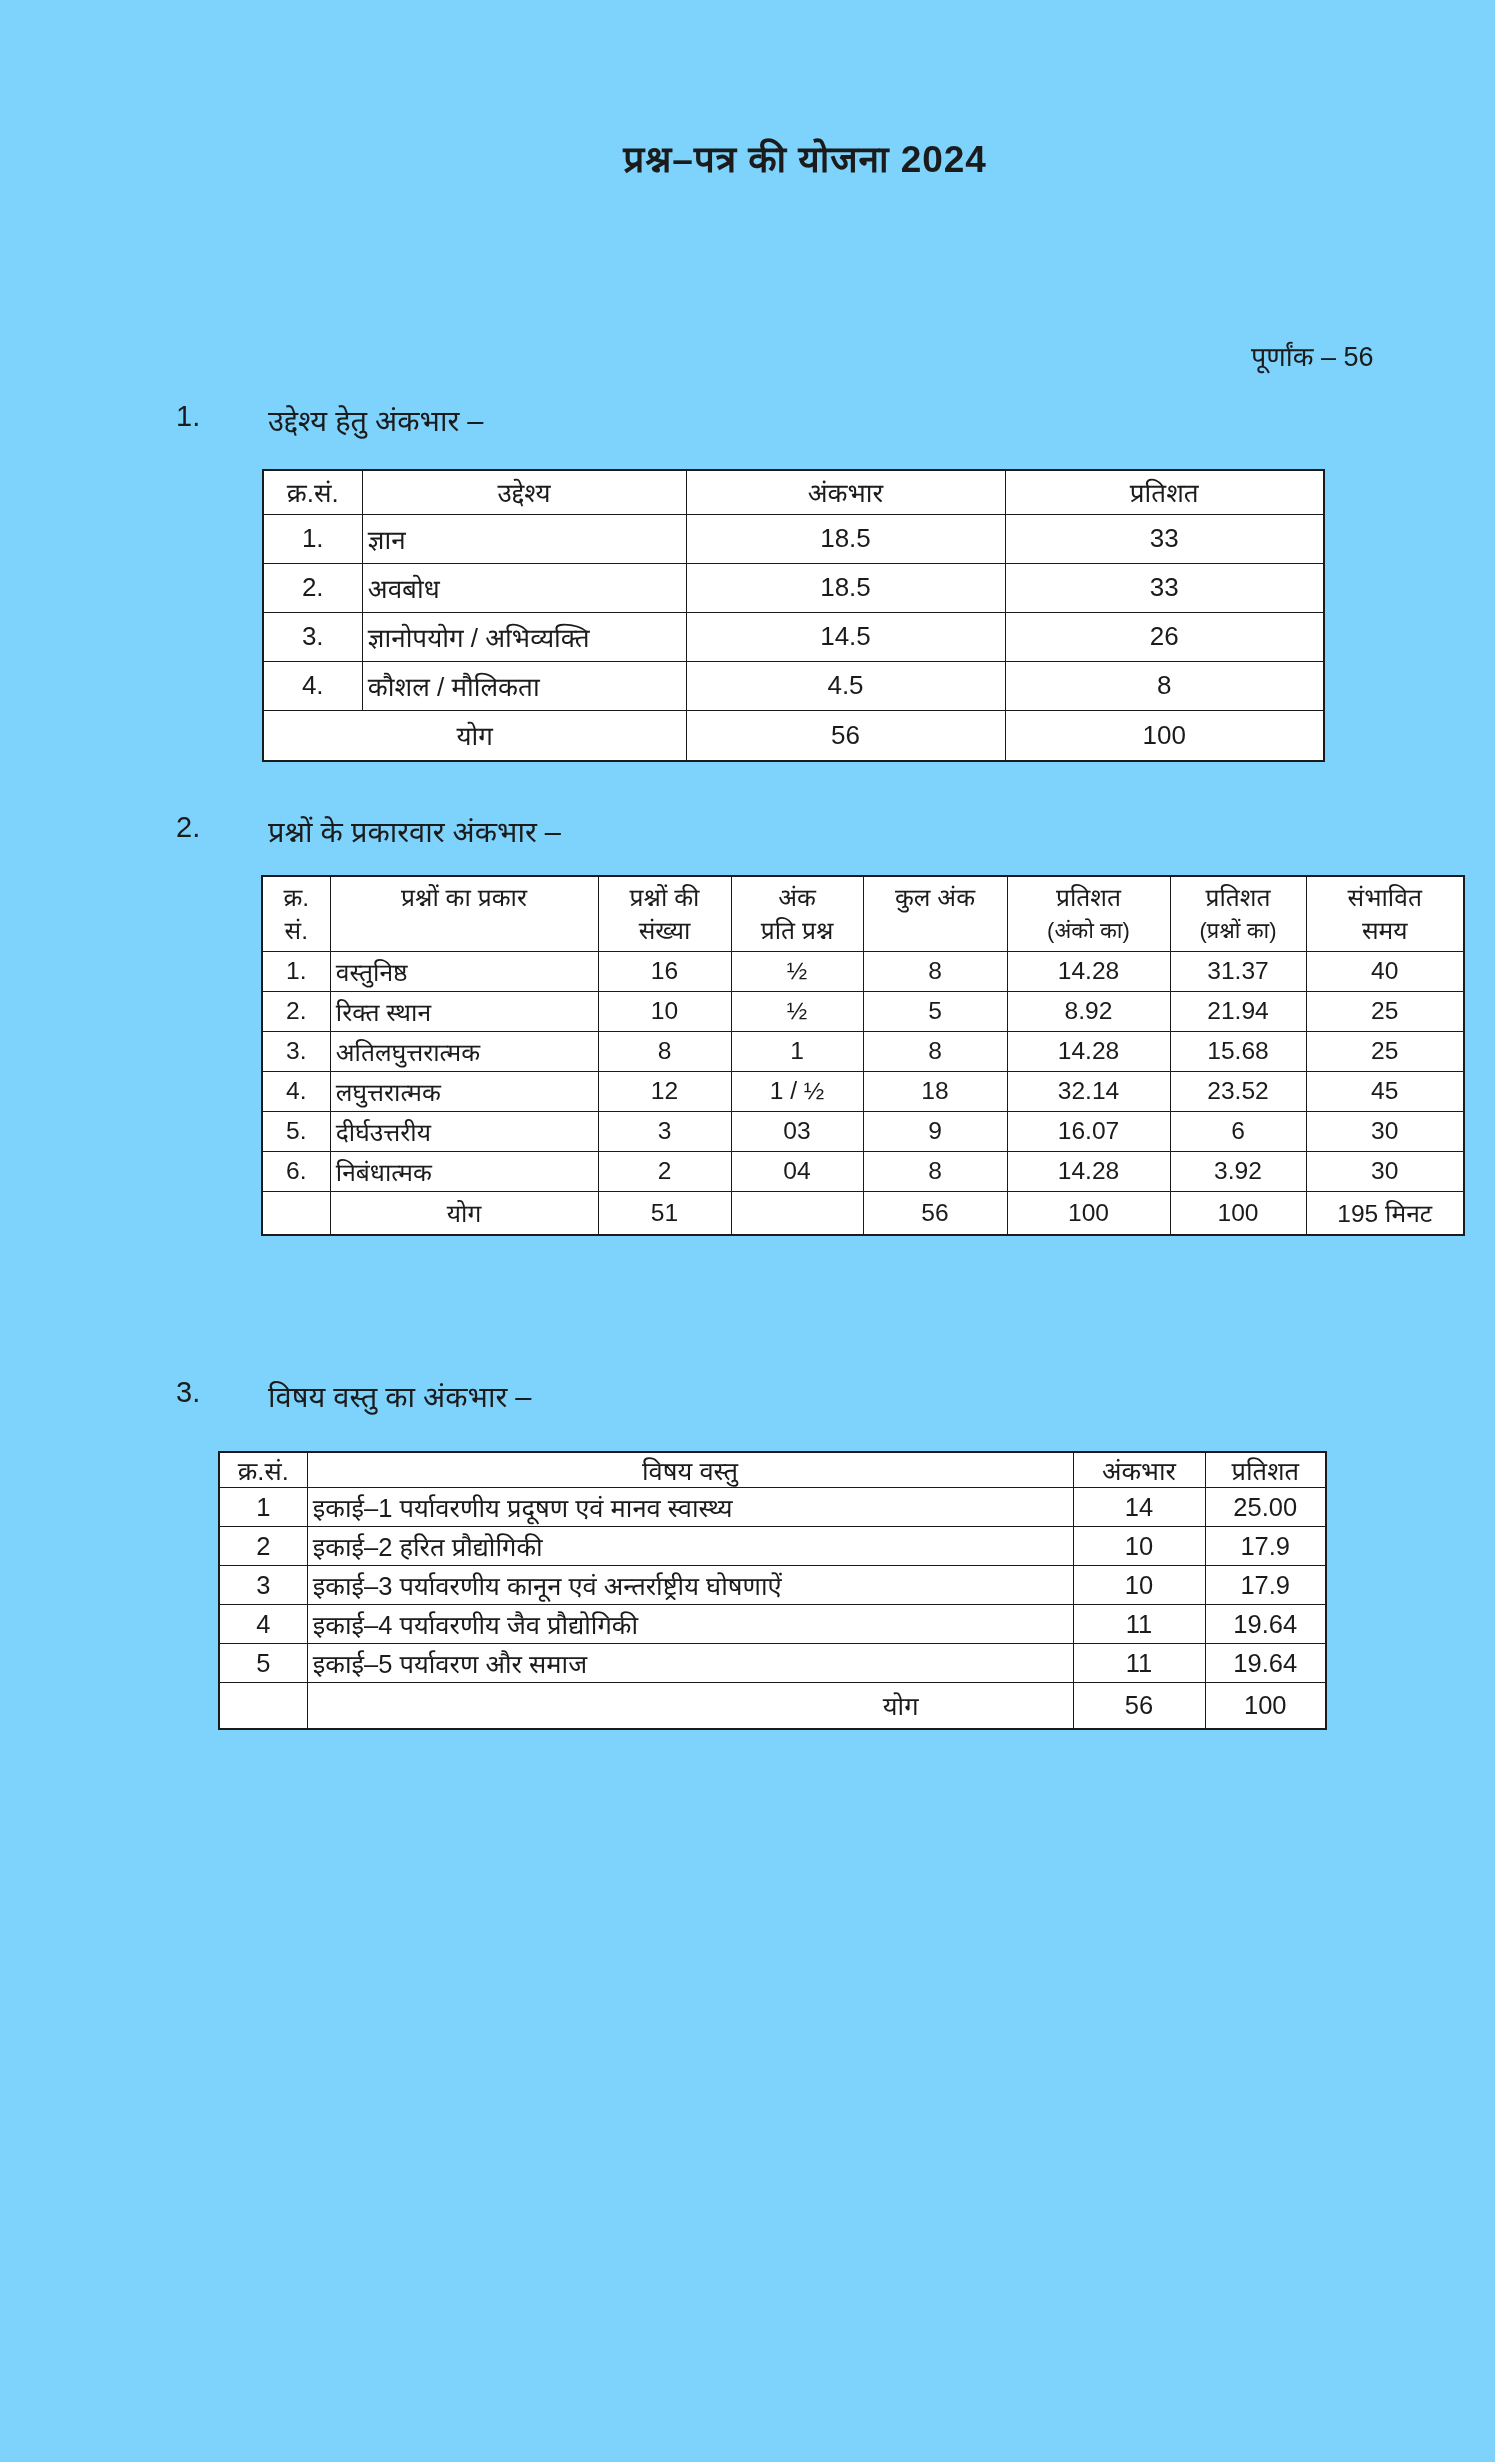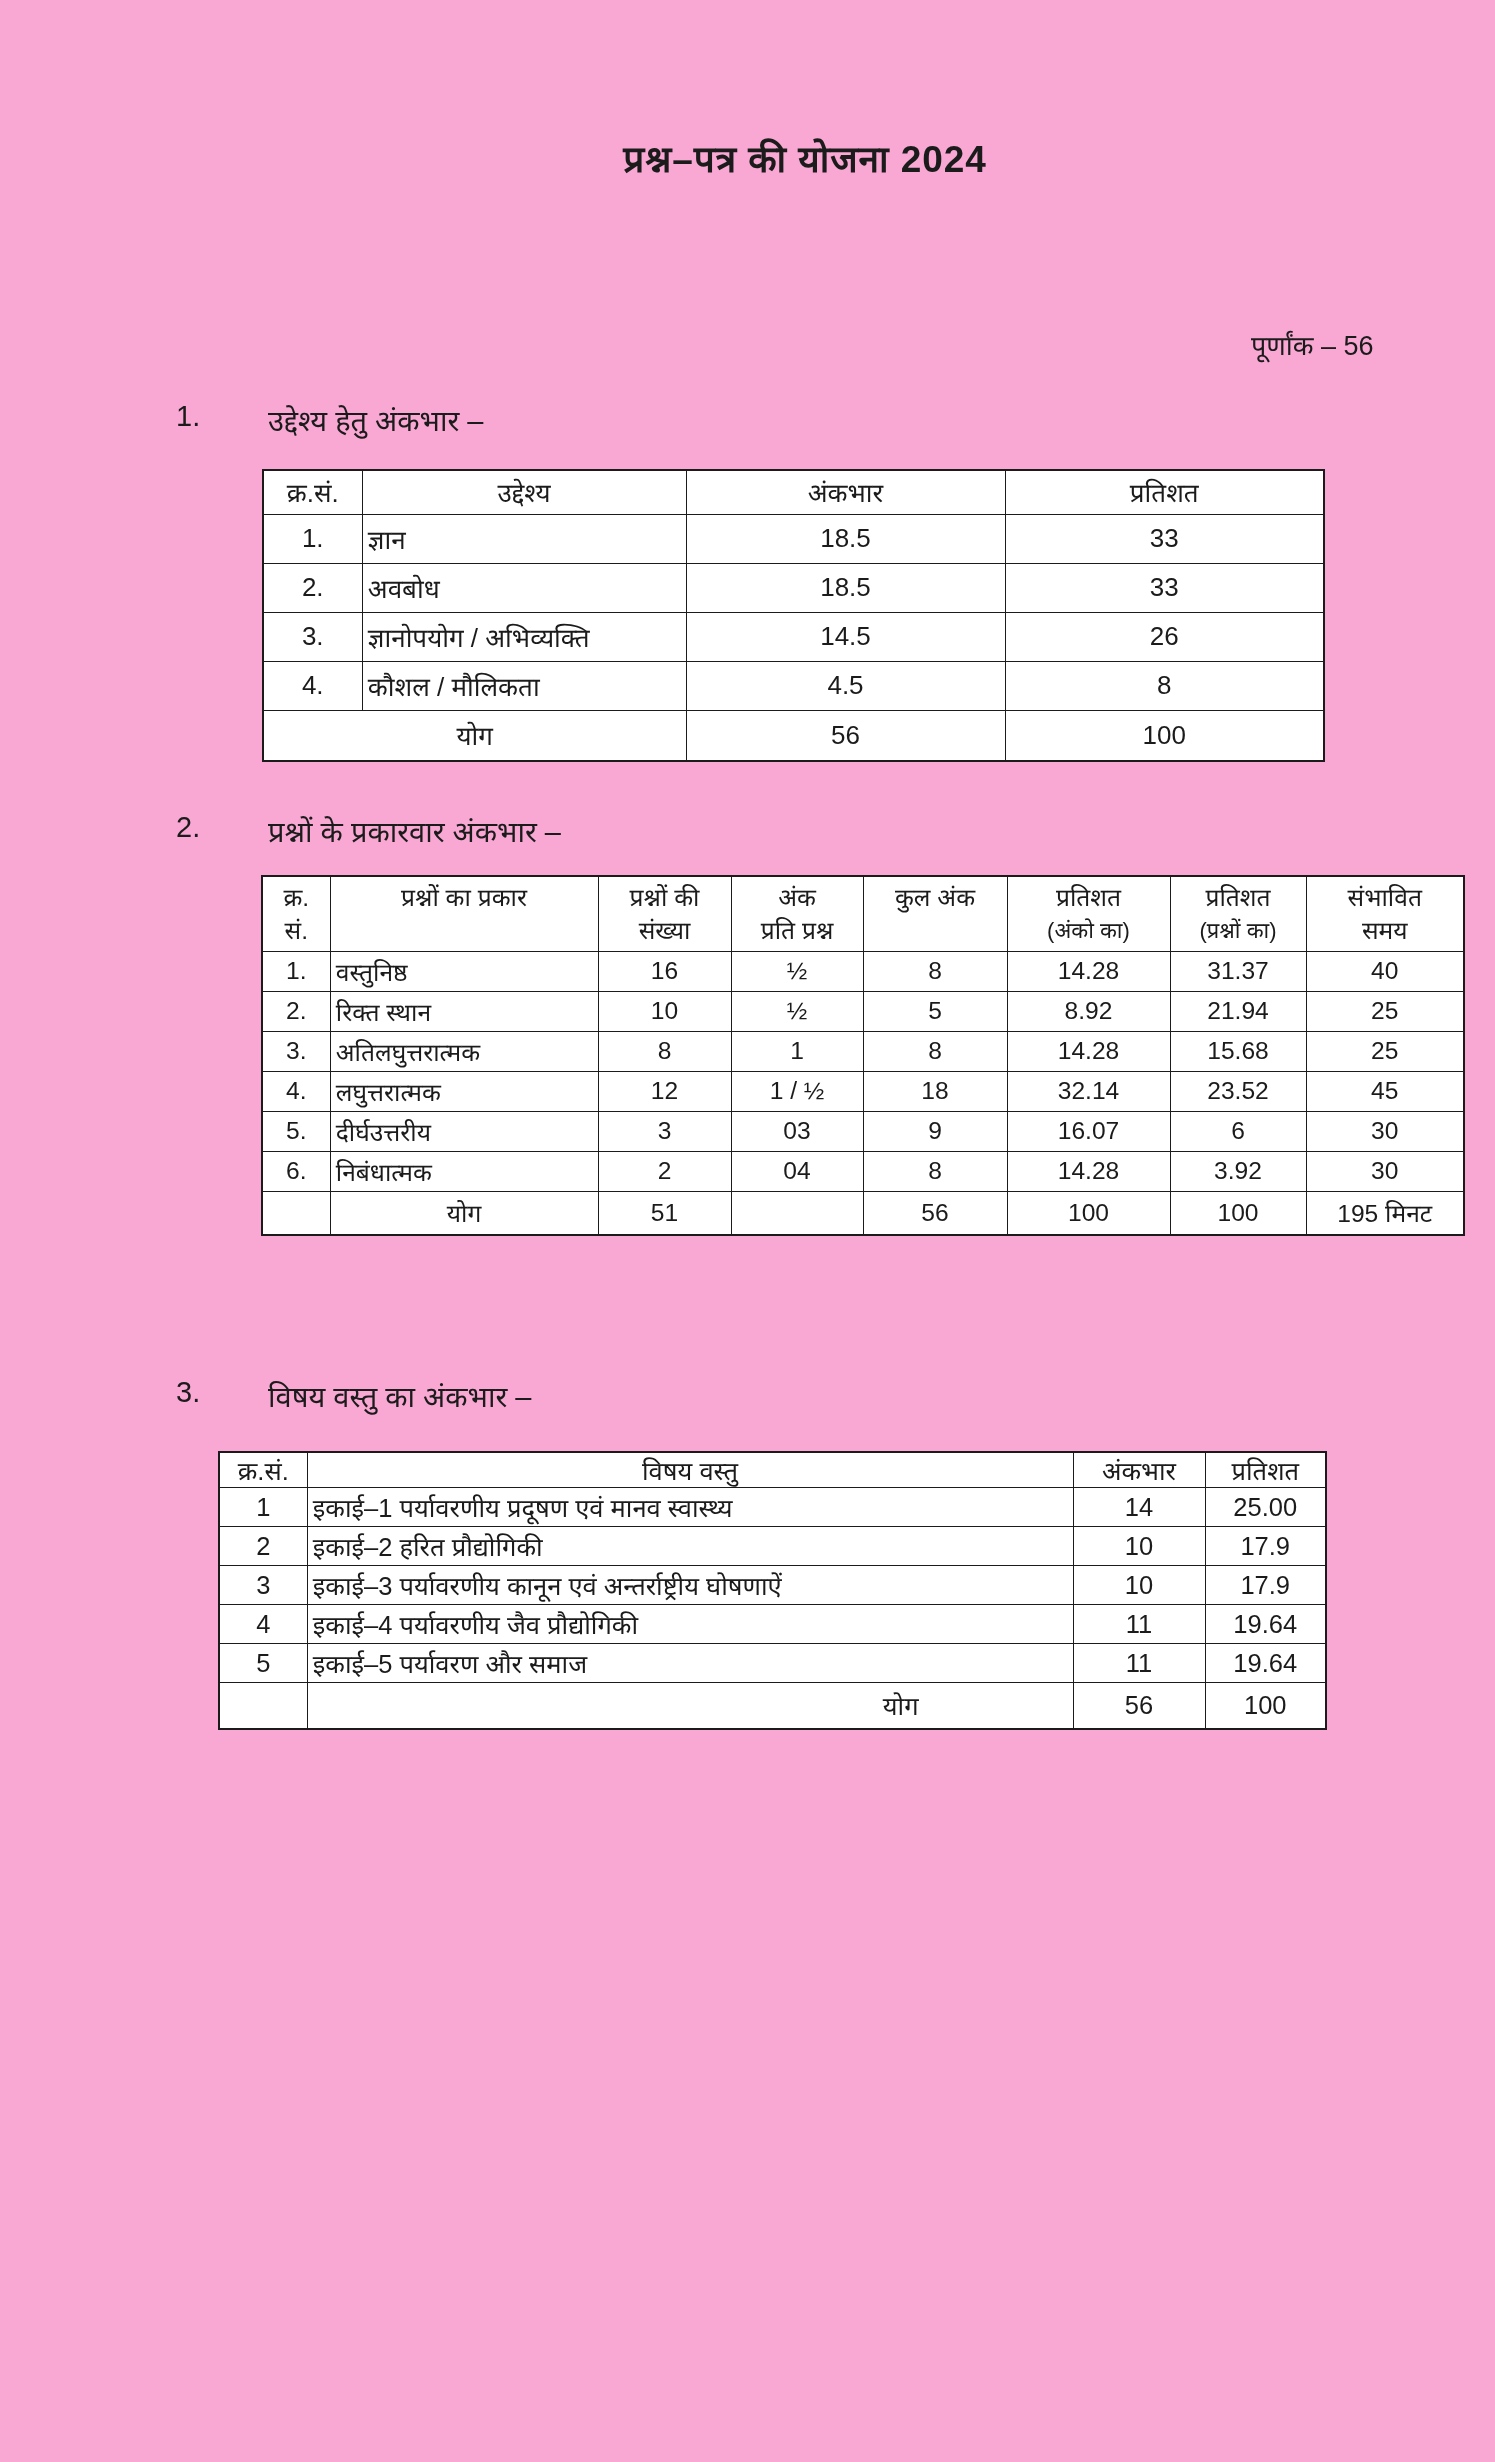--- a/index.html
+++ b/index.html
@@ -4,7 +4,7 @@
 <style>
   html,body { margin:0; padding:0; background:#e8e8e8; }
   .page {
-    position:relative; width:1495px; height:2462px; background:#f9a8d4;
+    position:relative; width:1495px; height:2462px; background:#7dd3fc;
     font-family:"Liberation Sans","DejaVu Sans",sans-serif; color:#1b1b1b;
     overflow:hidden; margin:0 auto;
   }

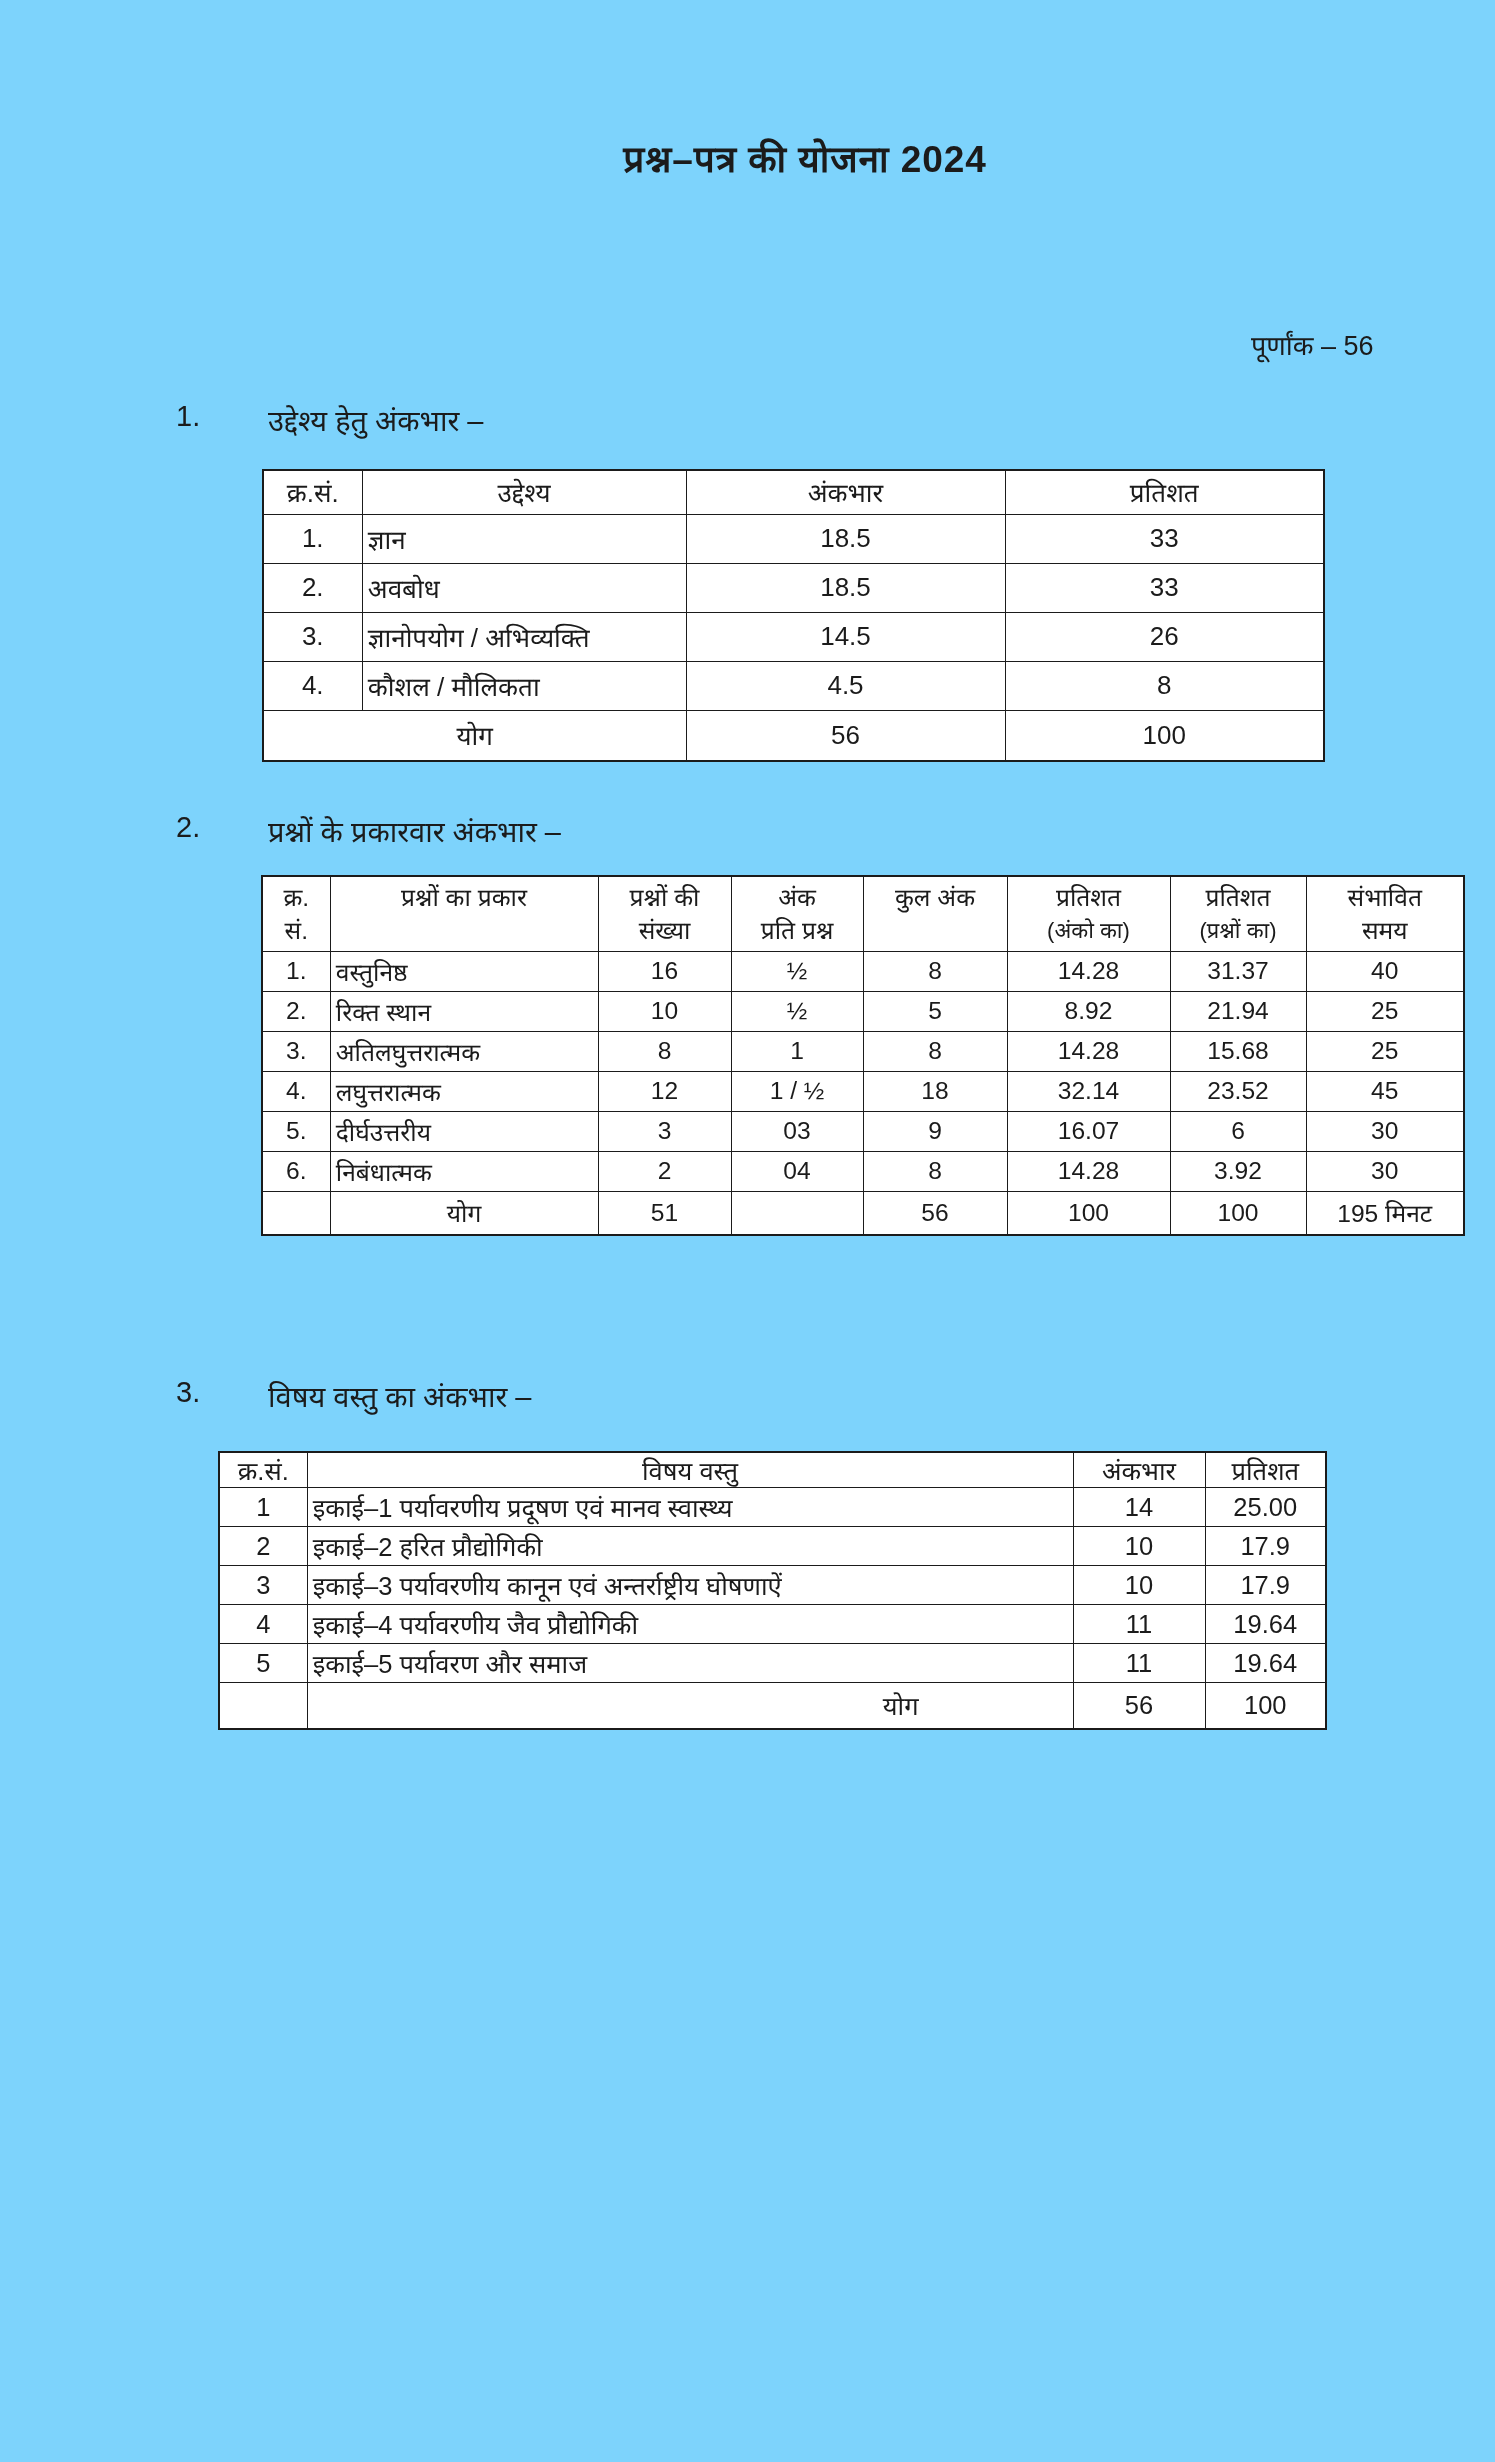--- a/index.html
+++ b/index.html
@@ -14,7 +14,7 @@
   }
   .meta { position:absolute; top:252px; left:176px; font-size:27px; line-height:44px; }
   .meta sup { font-size:18.5px; }
-  .full-marks { position:absolute; top:326px; left:1251px; font-size:27px; }
+  .full-marks { position:absolute; top:337px; left:1251px; font-size:27px; }
 
   .section-heading { position:absolute; display:flex; font-size:29px; }
   .section-num { width:92px; flex:0 0 auto; }

